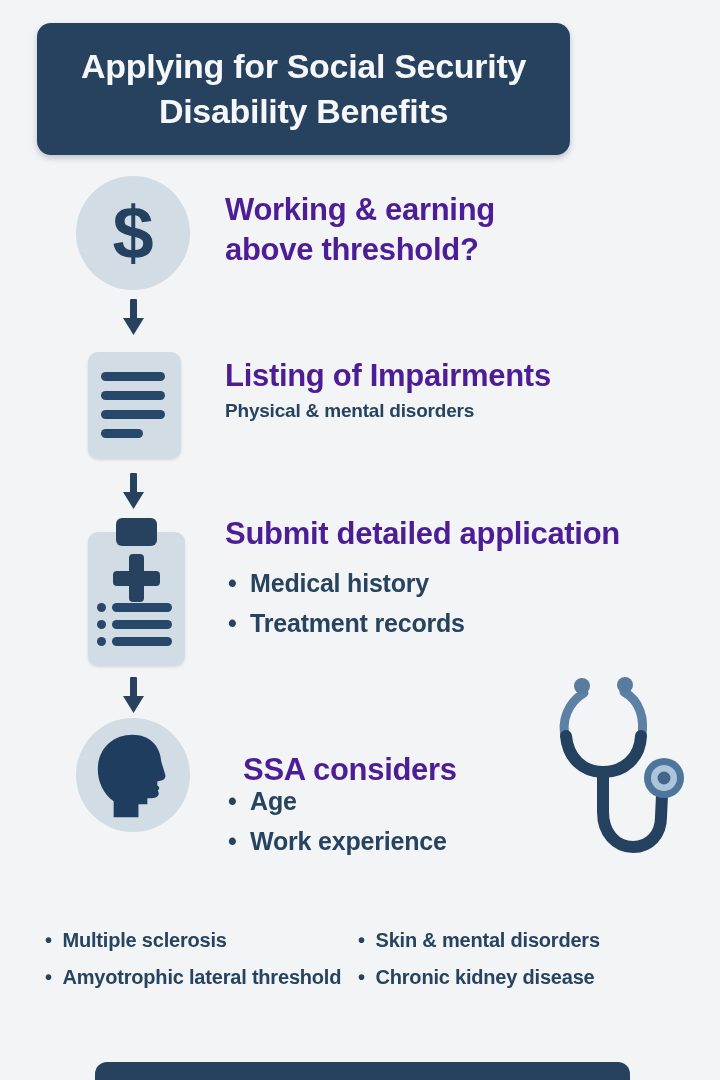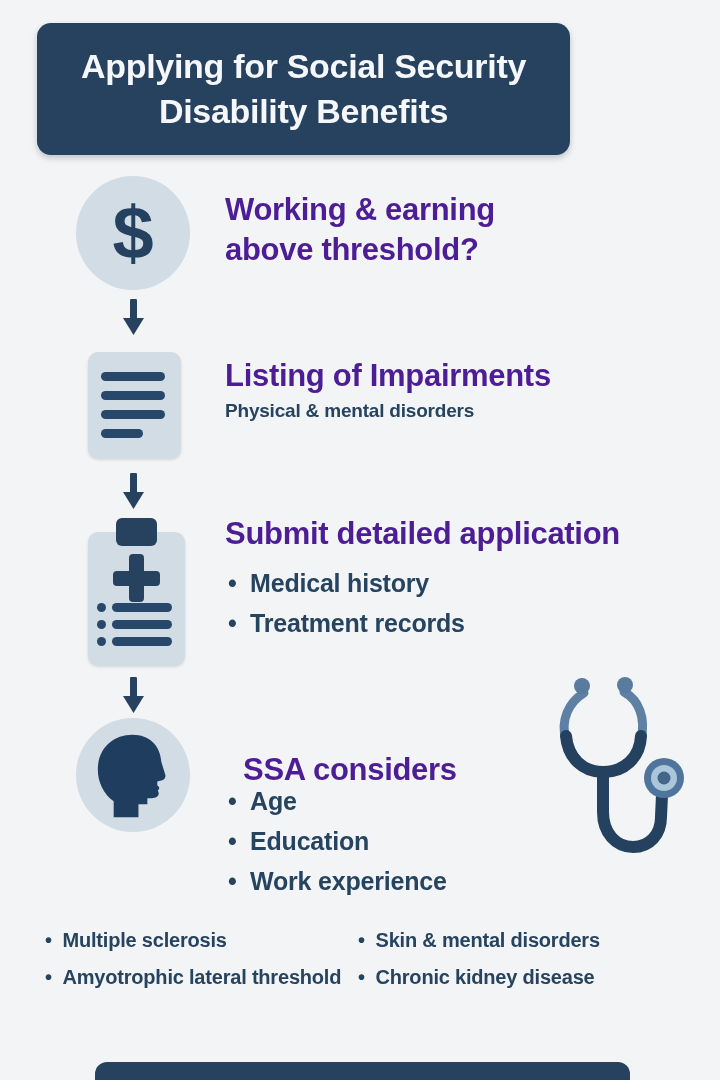--- a/index.html
+++ b/index.html
@@ -152,7 +152,6 @@
   <div class="step-title" style="left:225px;top:750px;margin-left:18px;">SSA considers</div>
   <ul class="bullets" style="left:228px;top:781px;">
     <li><span>Age</span></li>
-    <li><span>Education</span></li>
     <li><span>Work experience</span></li>
   </ul>
 

